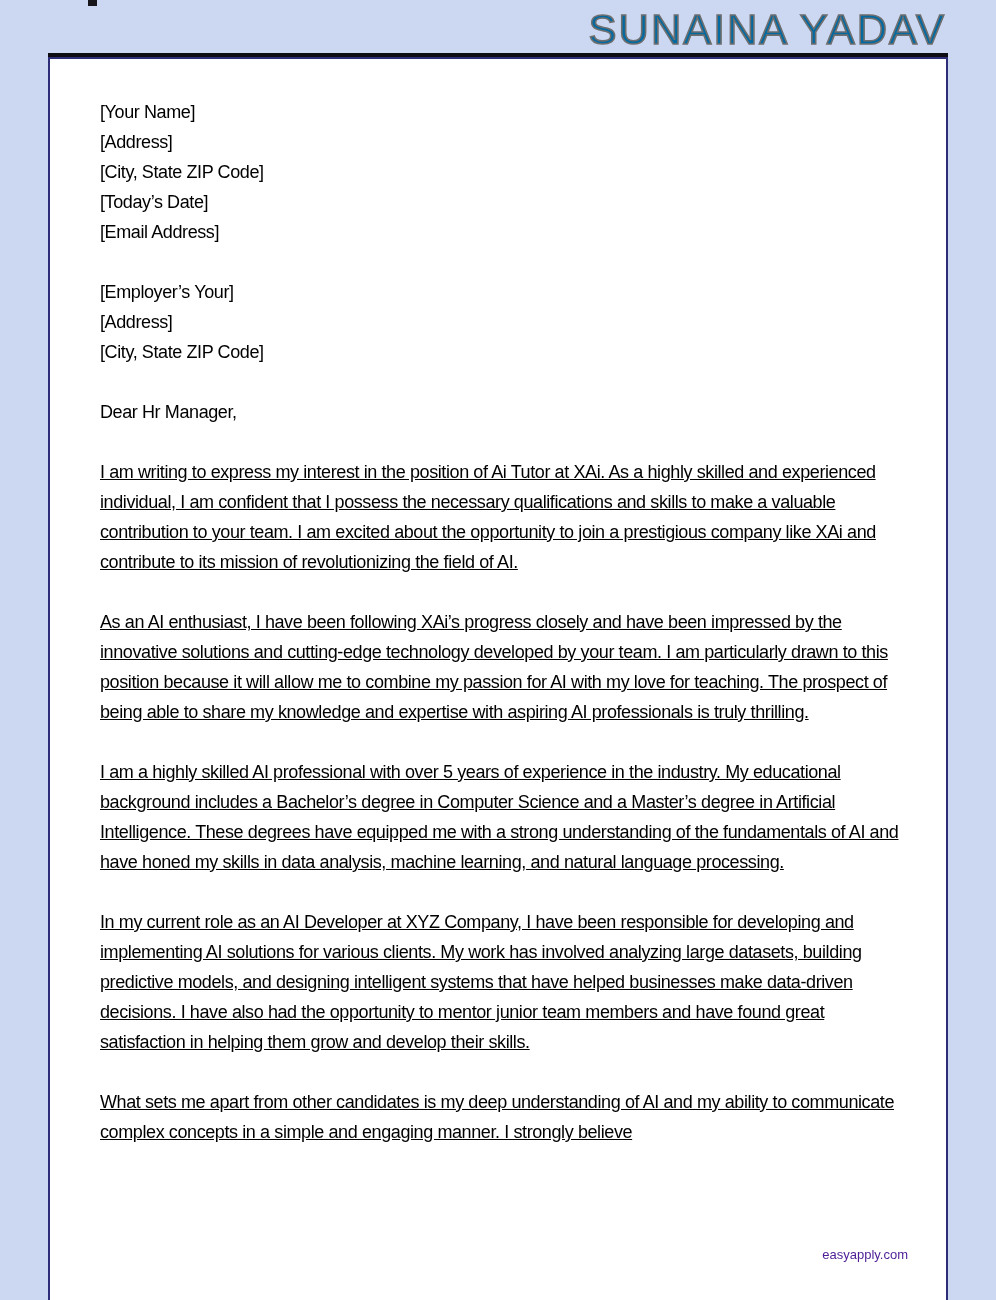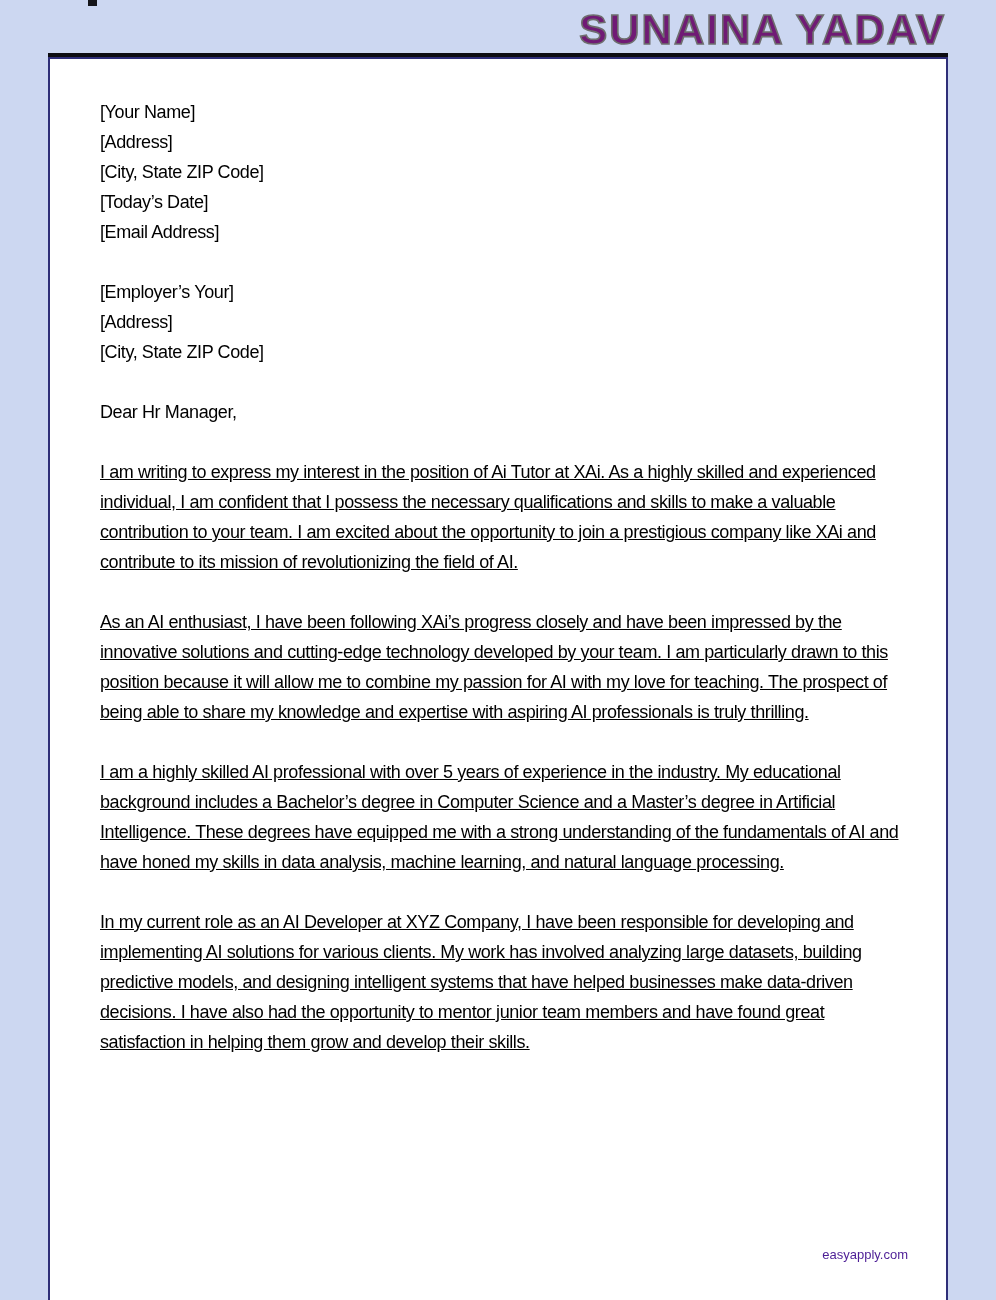--- a/index.html
+++ b/index.html
@@ -27,9 +27,9 @@
     top: 6px;
     right: 50px;
     font-size: 42px;
-    font-weight: 700;
+    font-weight: 400;
     letter-spacing: 2px;
-    color: #701a75;
+    color: #0369a1;
     -webkit-text-stroke: 1.6px #6e6e6e;
     white-space: nowrap;
   }

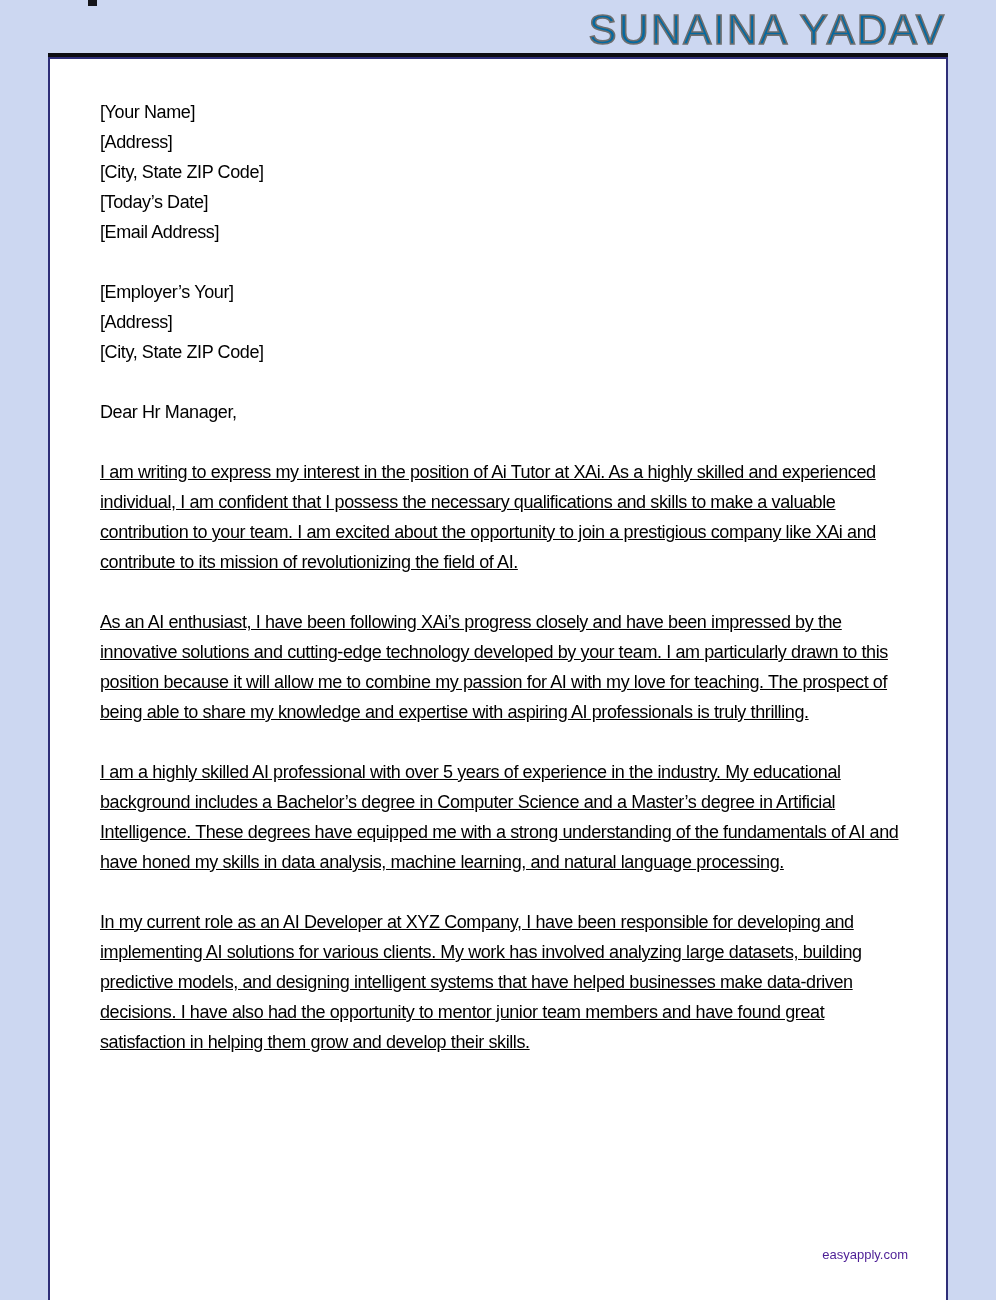--- a/index.html
+++ b/index.html
@@ -108,6 +108,7 @@
     <div class="para">As an AI enthusiast, I have been following XAi’s progress closely and have been impressed by the innovative solutions and cutting-edge technology developed by your team. I am particularly drawn to this position because it will allow me to combine my passion for AI with my love for teaching. The prospect of being able to share my knowledge and expertise with aspiring AI professionals is truly thrilling.</div>
     <div class="para">I am a highly skilled AI professional with over 5 years of experience in the industry. My educational background includes a Bachelor’s degree in Computer Science and a Master’s degree in Artificial Intelligence. These degrees have equipped me with a strong understanding of the fundamentals of AI and have honed my skills in data analysis, machine learning, and natural language processing.</div>
     <div class="para">In my current role as an AI Developer at XYZ Company, I have been responsible for developing and implementing AI solutions for various clients. My work has involved analyzing large datasets, building predictive models, and designing intelligent systems that have helped businesses make data-driven decisions. I have also had the opportunity to mentor junior team members and have found great satisfaction in helping them grow and develop their skills.</div>
+    <div class="para">What sets me apart from other candidates is my deep understanding of AI and my ability to communicate complex concepts in a simple and engaging manner. I strongly believe</div>
 
   </div>
 </div>

